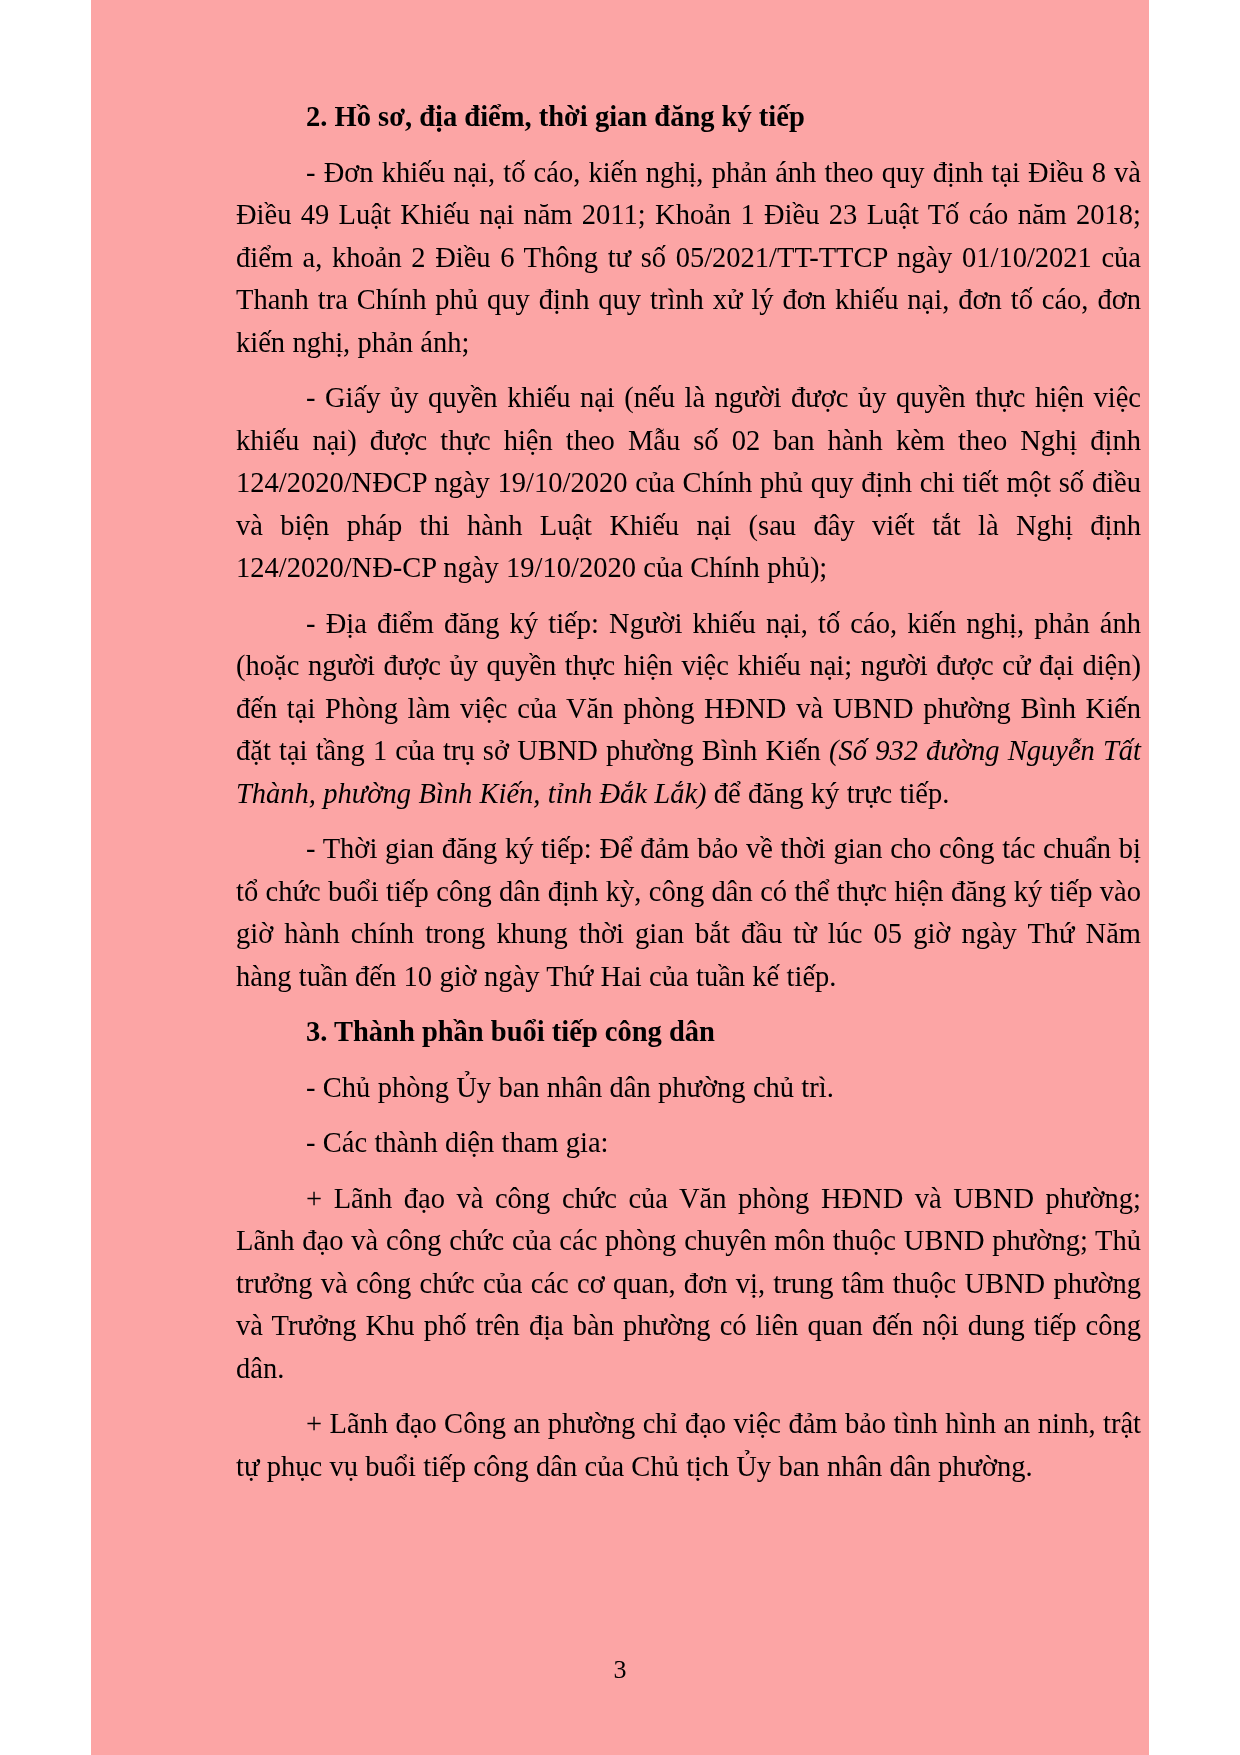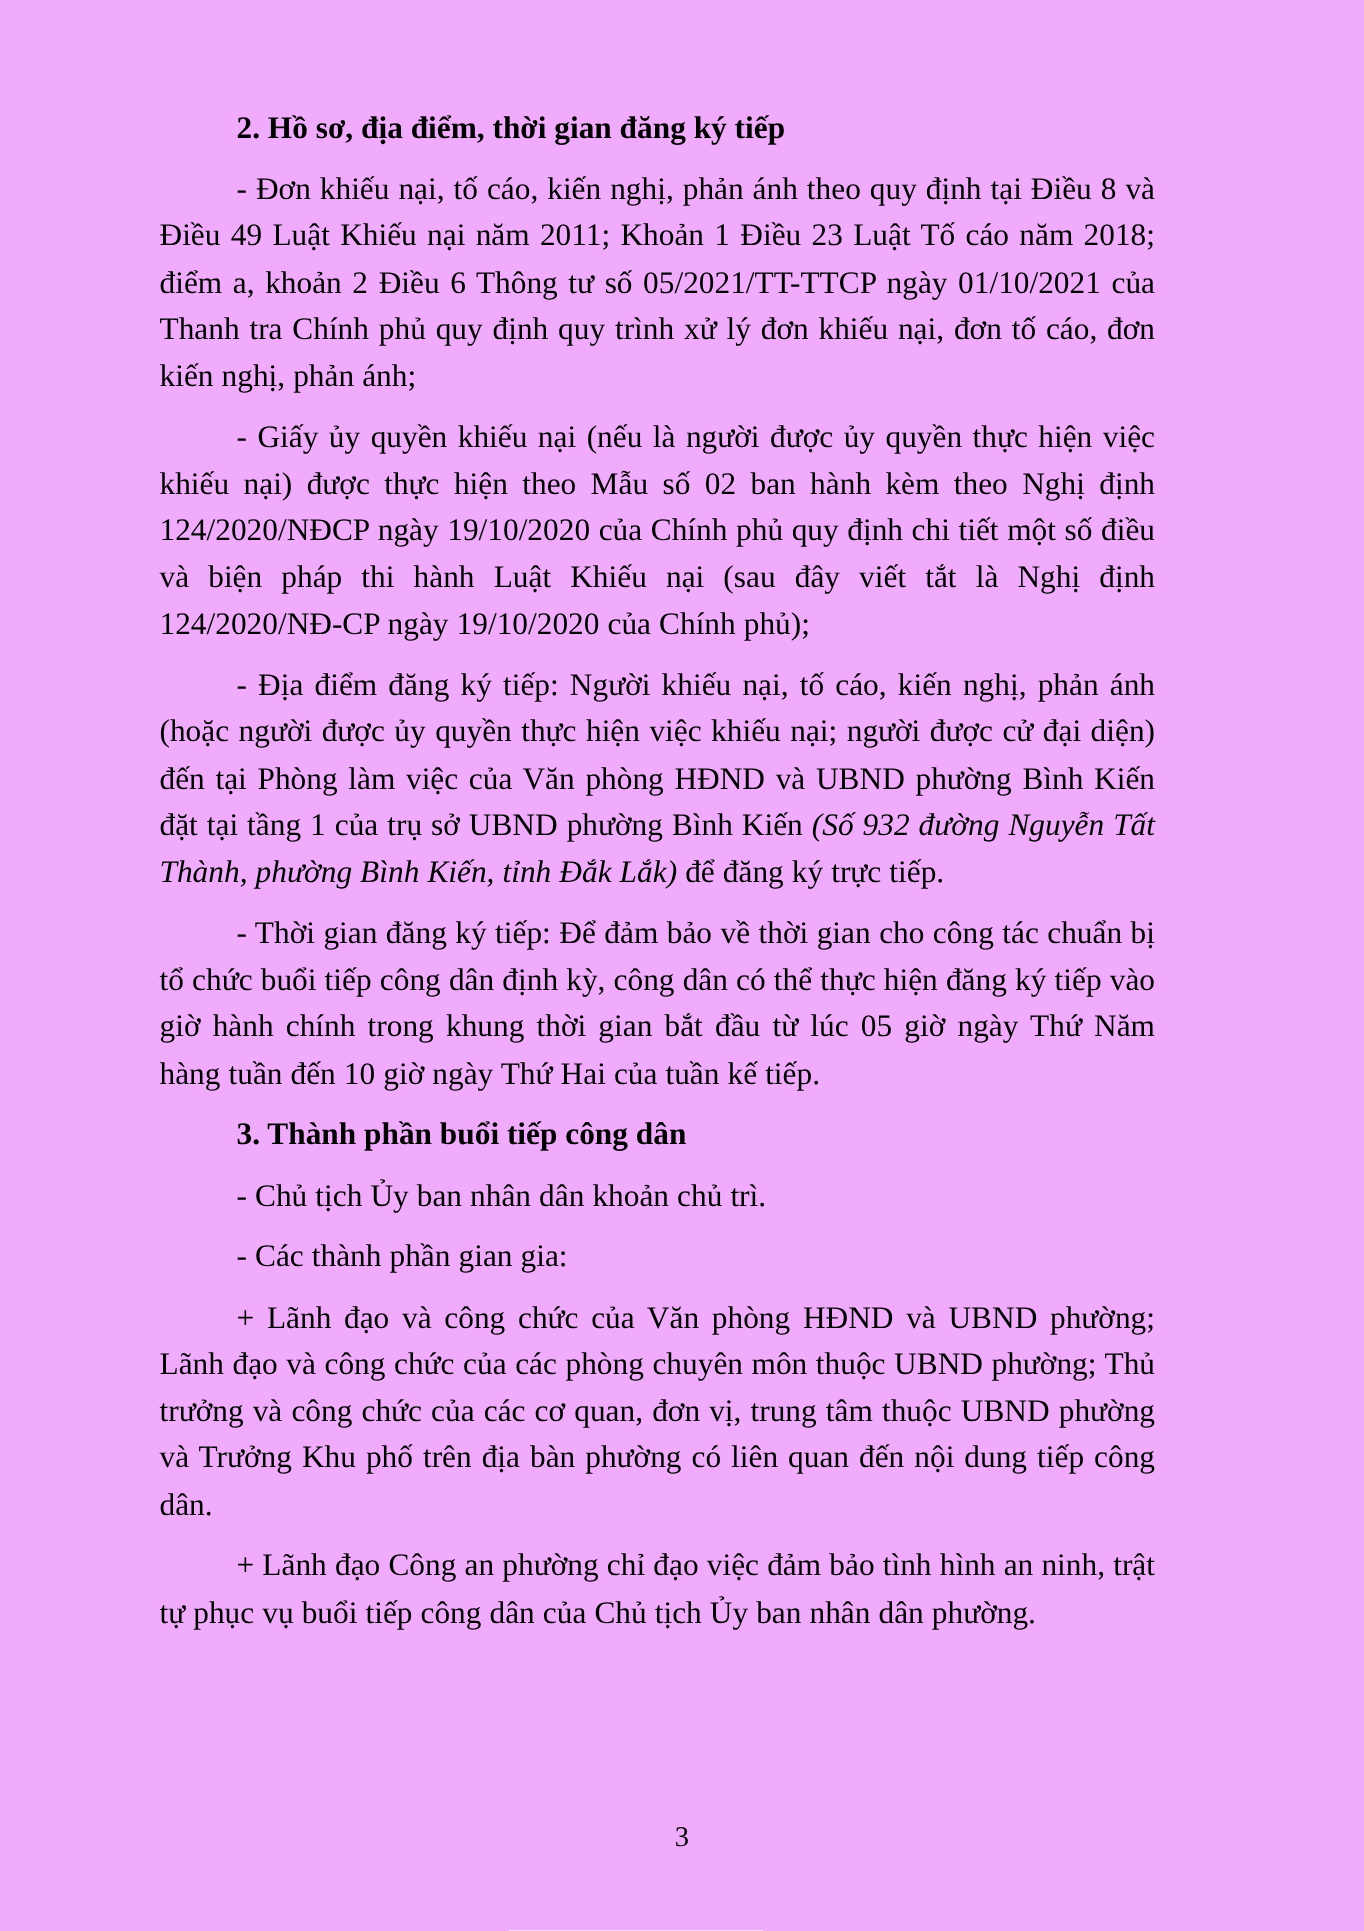--- a/index.html
+++ b/index.html
@@ -14,10 +14,10 @@
   }
   .page {
     position: relative;
-    width: 1240px;
+    width: 1058px;
     height: 1755px;
     margin: 0 auto;
-    background: #f0abfc;
+    background: #fca5a5;
     box-sizing: border-box;
     overflow: hidden;
   }

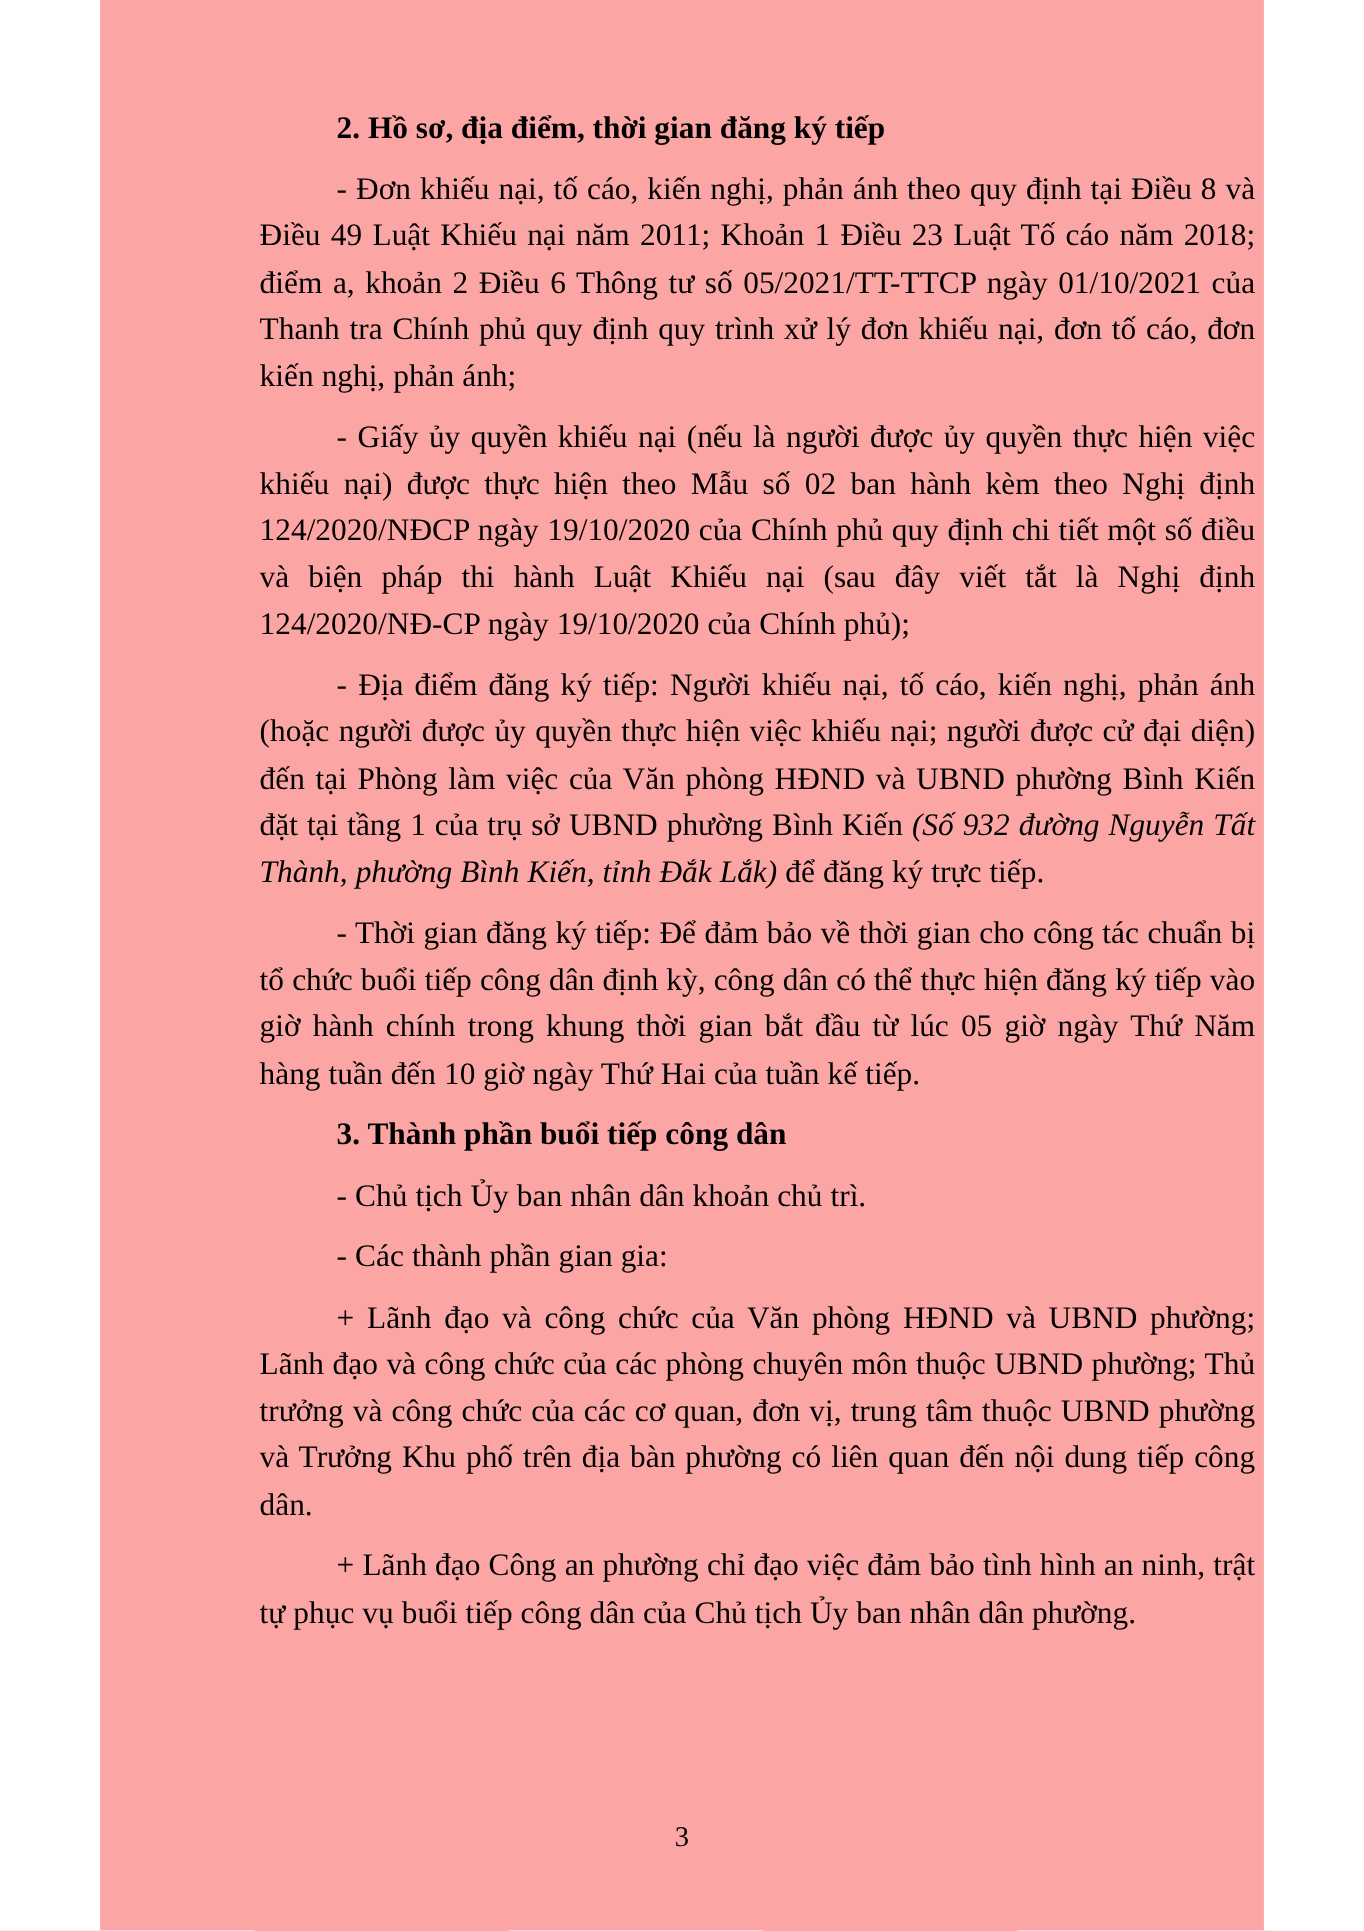--- a/index.html
+++ b/index.html
@@ -97,7 +97,7 @@
 
     <p class="heading">3. Thành phần buổi tiếp công dân</p>
 
-    <p class="para nojustify">- Chủ tịch Ủy ban nhân dân khoản chủ trì.</p>
+    <p class="para nojustify">- Chủ phòng Ủy ban nhân dân phường chủ trì.</p>
 
     <p class="para nojustify">- Các thành phần gian gia:</p>
 

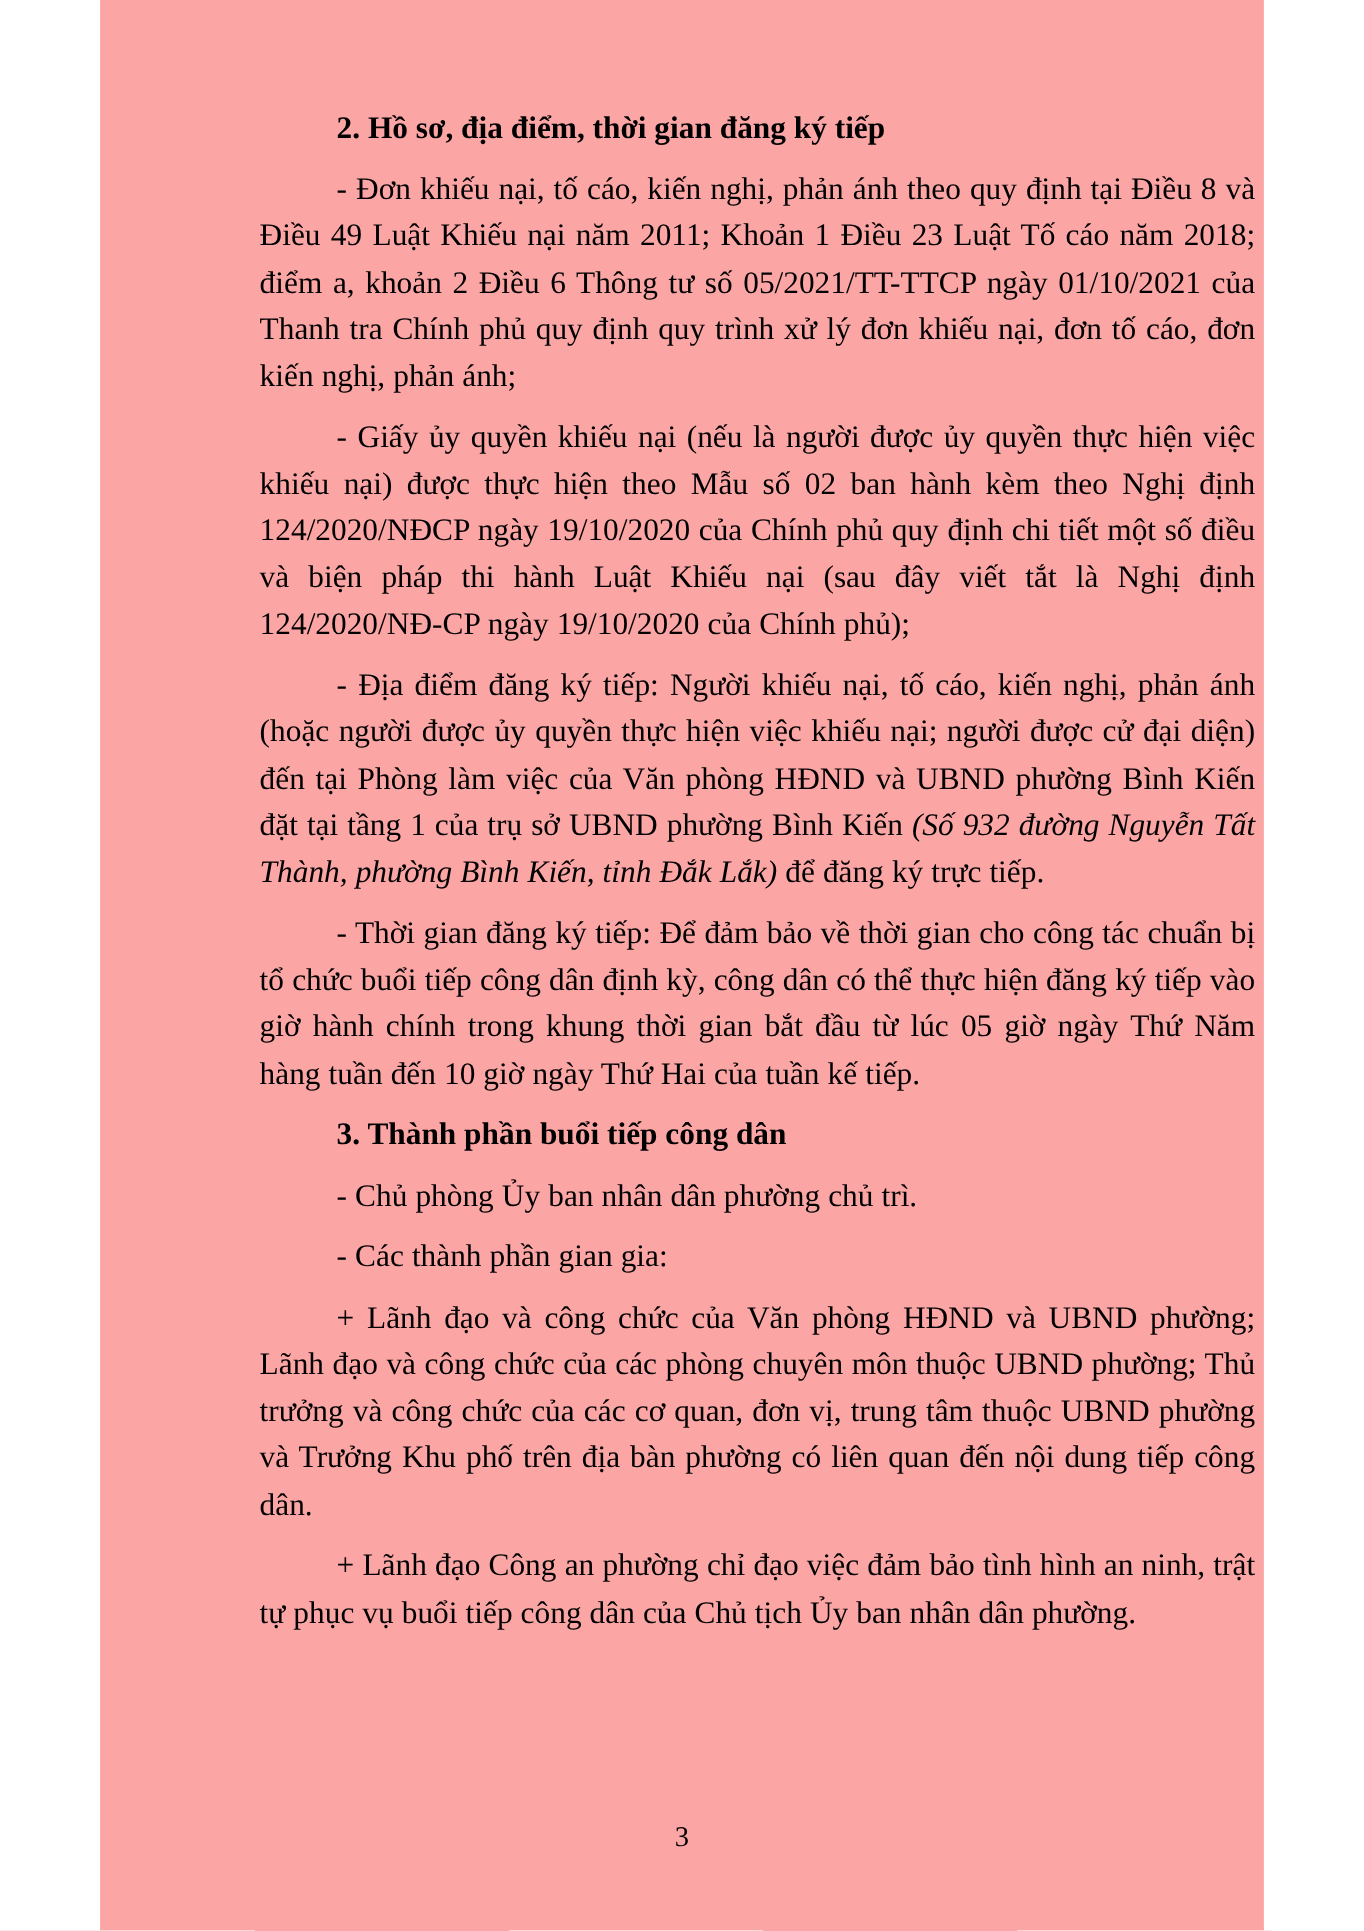--- a/index.html
+++ b/index.html
@@ -99,7 +99,7 @@
 
     <p class="para nojustify">- Chủ phòng Ủy ban nhân dân phường chủ trì.</p>
 
-    <p class="para nojustify">- Các thành phần gian gia:</p>
+    <p class="para nojustify">- Các thành diện tham gia:</p>
 
     <p class="para">+ Lãnh đạo và công chức của Văn phòng HĐND và UBND phường; Lãnh đạo và công chức của các phòng chuyên môn thuộc UBND phường; Thủ trưởng và công chức của các cơ quan, đơn vị, trung tâm thuộc UBND phường và Trưởng Khu phố trên địa bàn phường có liên quan đến nội dung tiếp công dân.</p>
 

